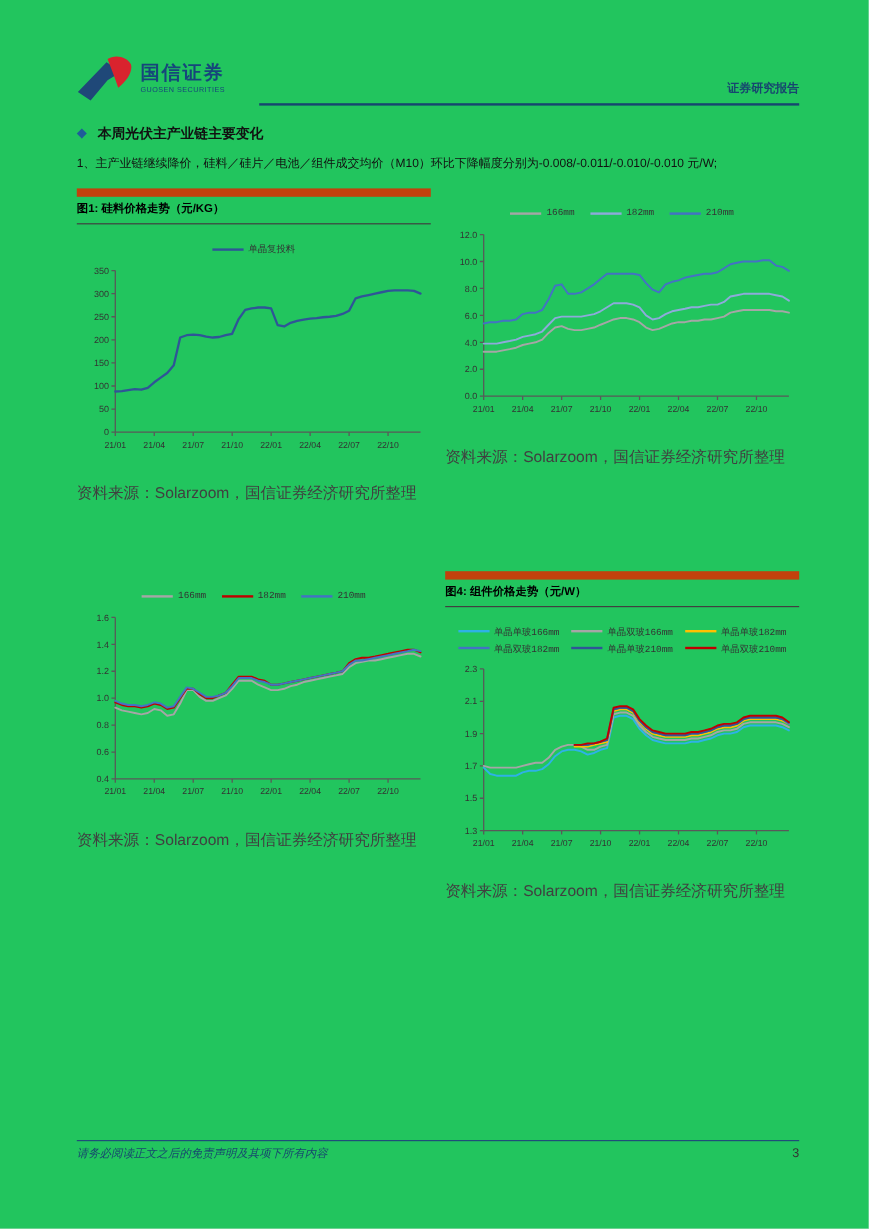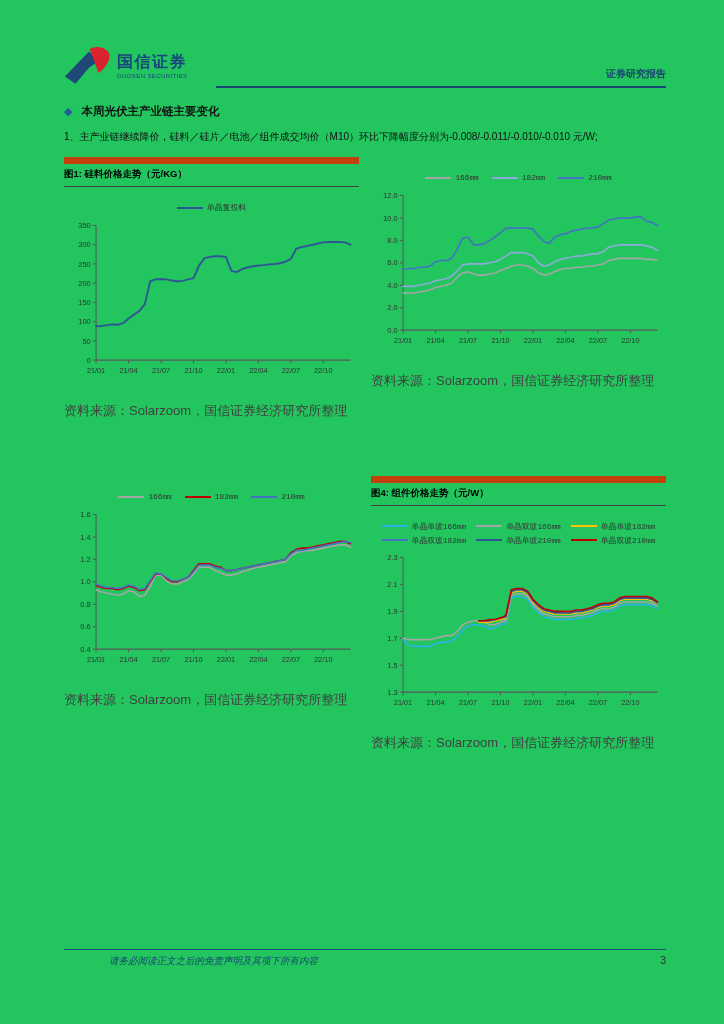--- a/index.html
+++ b/index.html
@@ -40,7 +40,7 @@
   
   .footer{position:absolute;left:64px;right:58px;bottom:56px;border-top:1px solid #1F4E79;
           padding-top:4px;display:flex;justify-content:space-between;align-items:baseline;}
-  .disclaimer{font-style:italic;color:#17466F;font-size:9.5px;margin-left:45px;}
+  .disclaimer{font-style:italic;color:#17466F;font-size:9.5px;}
   .page-num{color:#333;font-size:10.5px;}
 </style>
 </head>

